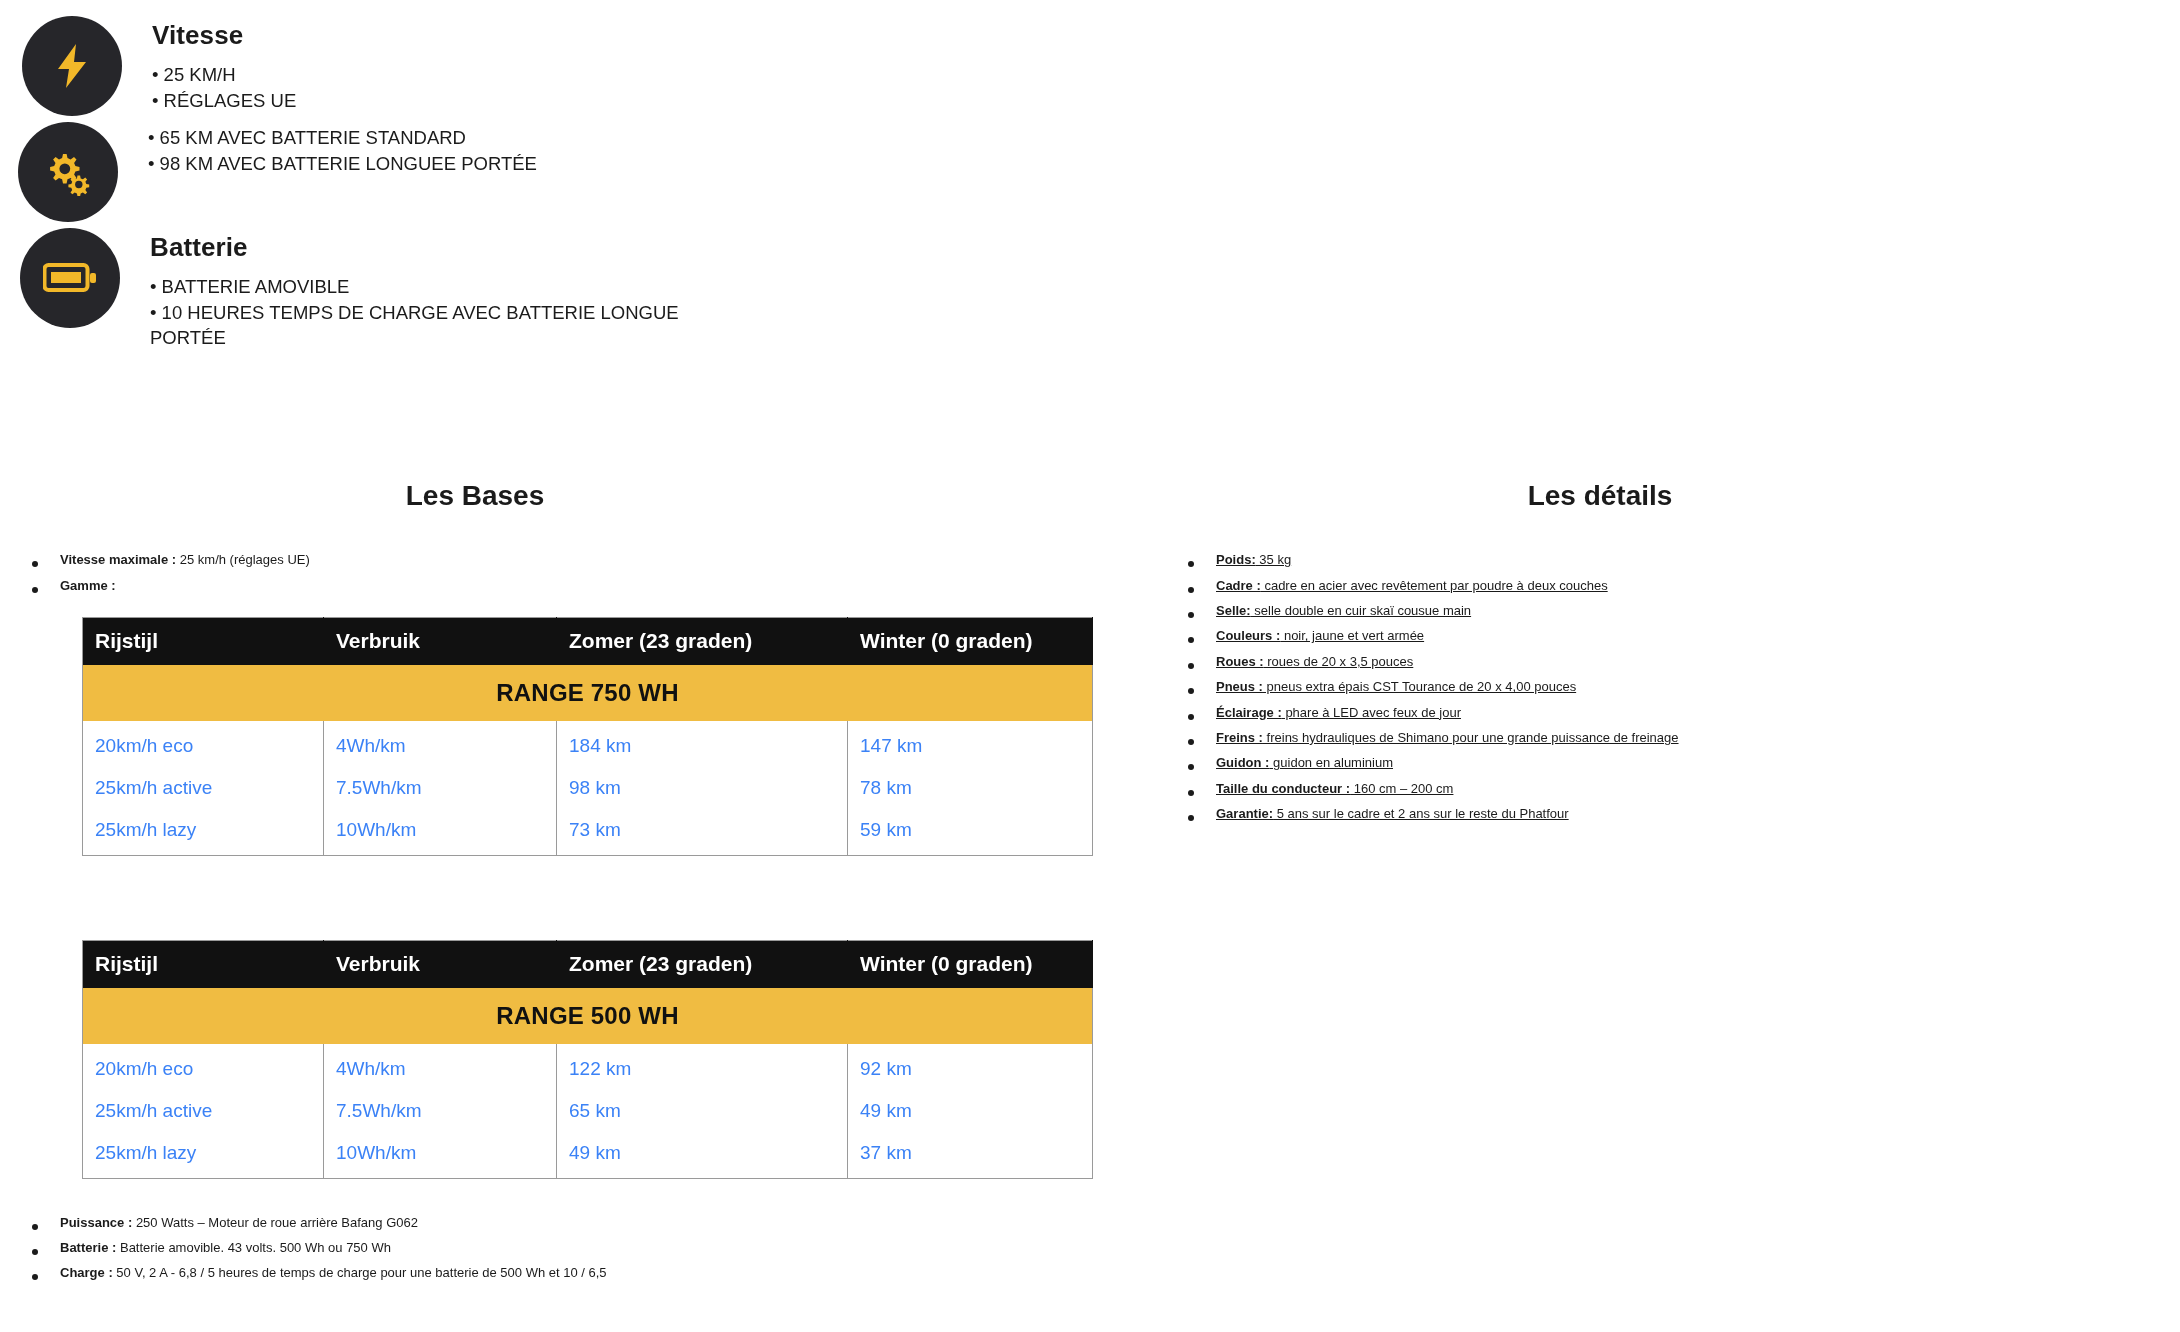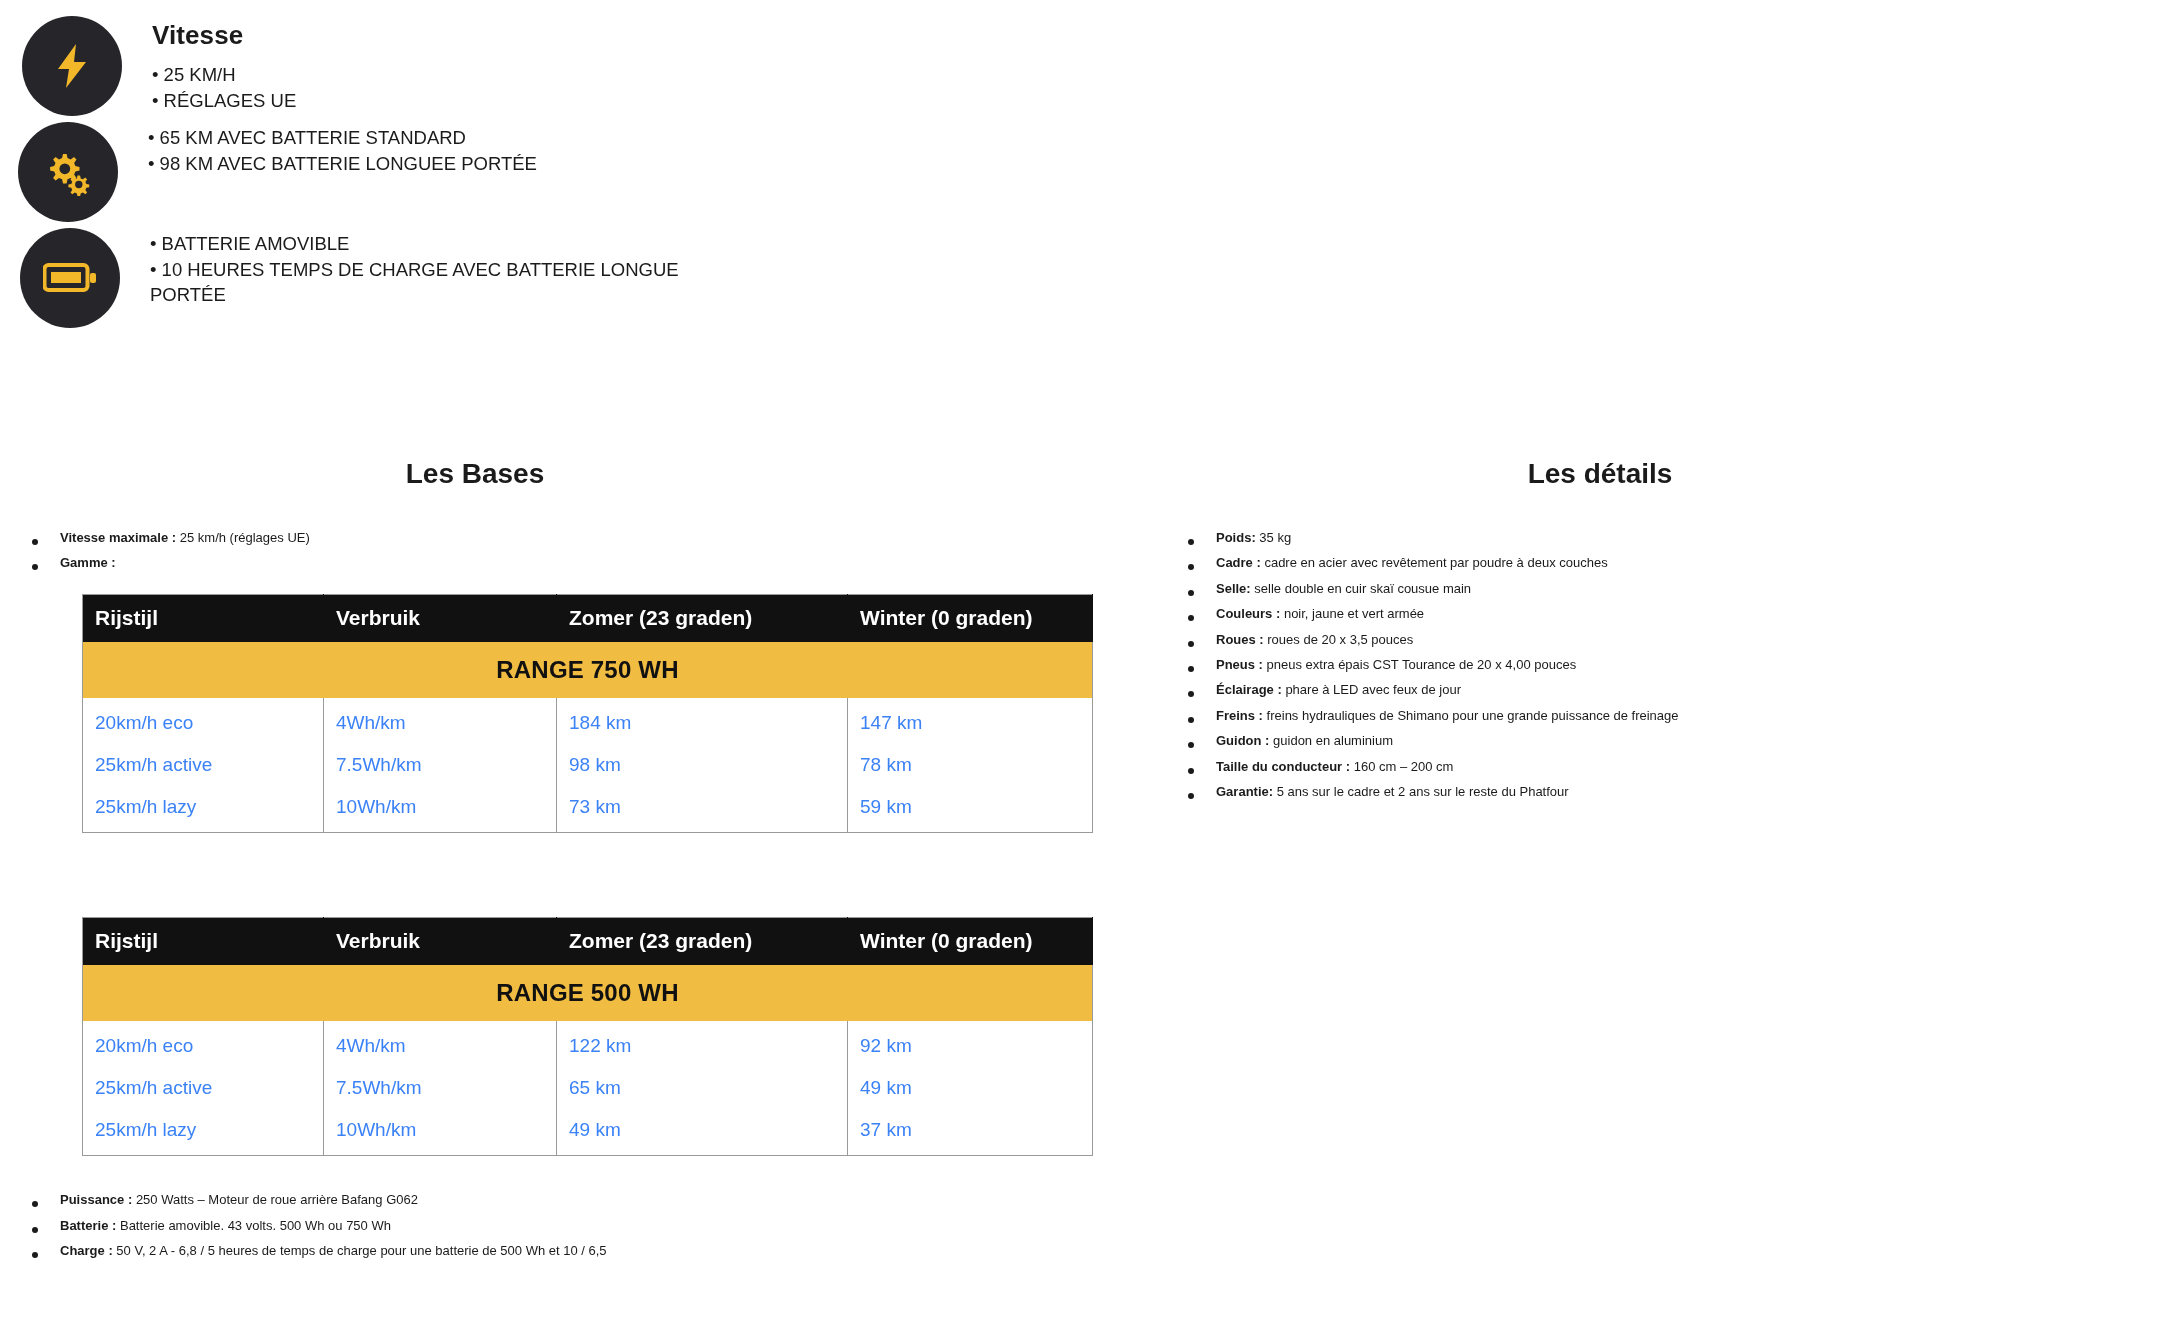--- a/index.html
+++ b/index.html
@@ -201,6 +201,7 @@
       </span>
     </div>
     <div class="feature-text">
+      <div class="feature-title">Batterie</div>
       <div class="feature-line">• BATTERIE AMOVIBLE</div>
       <div class="feature-line">• 10 HEURES TEMPS DE CHARGE AVEC BATTERIE LONGUE PORTÉE</div>
     </div>

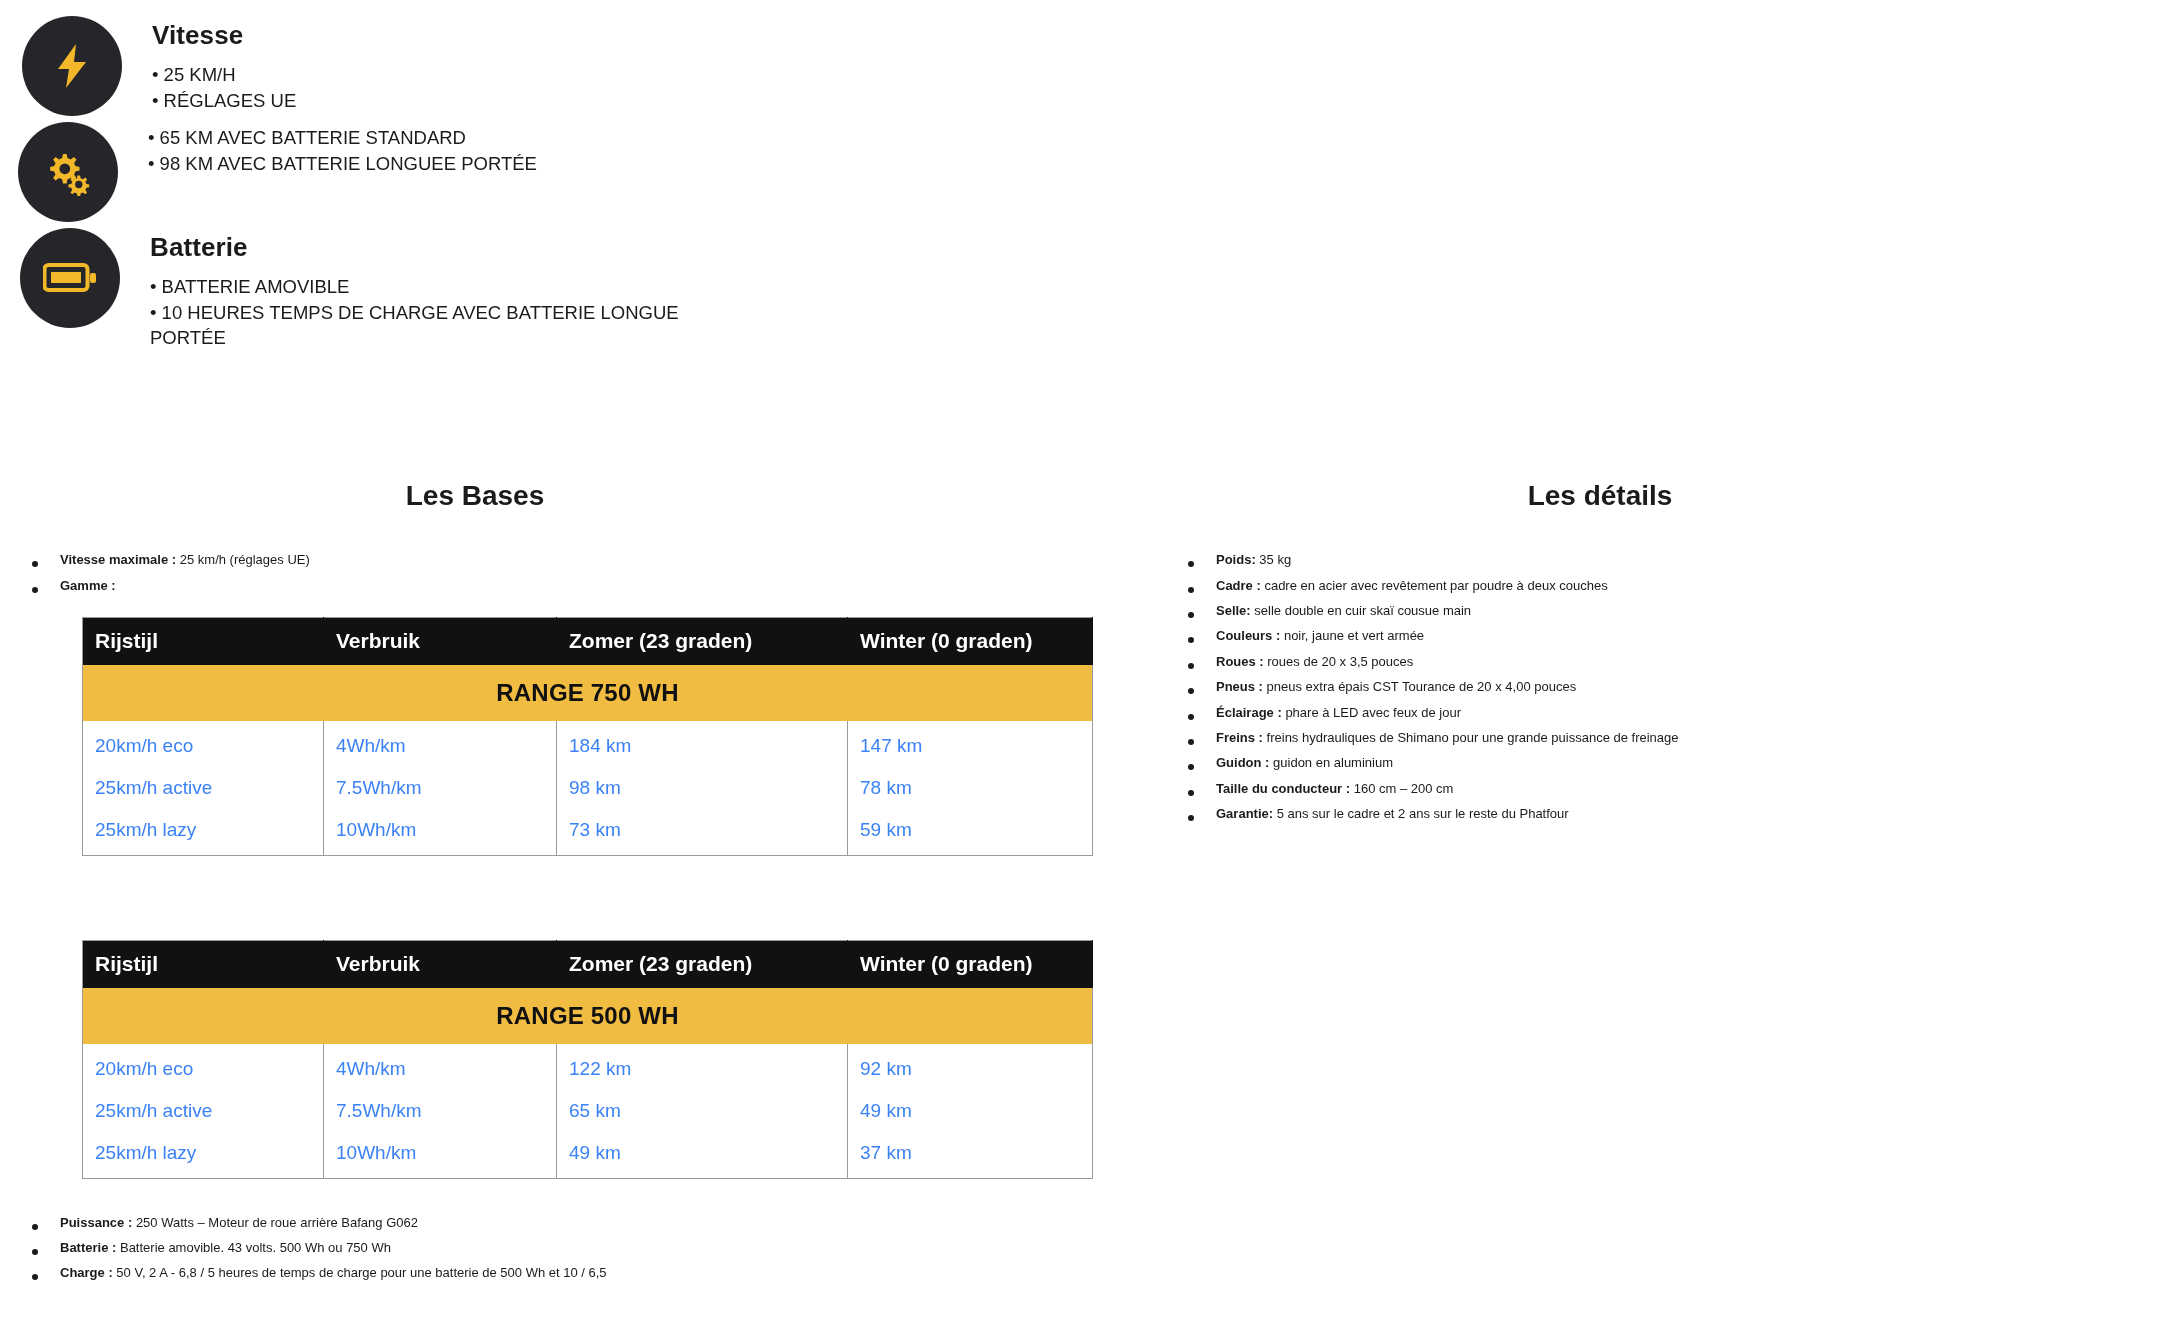--- a/index.html
+++ b/index.html
@@ -101,7 +101,7 @@
     background: #1b1b1b;
   }
   .col-left ul.bullets { margin-left: 48px; }
-  .col-right ul.bullets { margin-left: 64px; }
+  .col-right ul.bullets { margin-left: 64px; text-decoration: underline; }
   .bold { font-weight: bold; }
 
   

